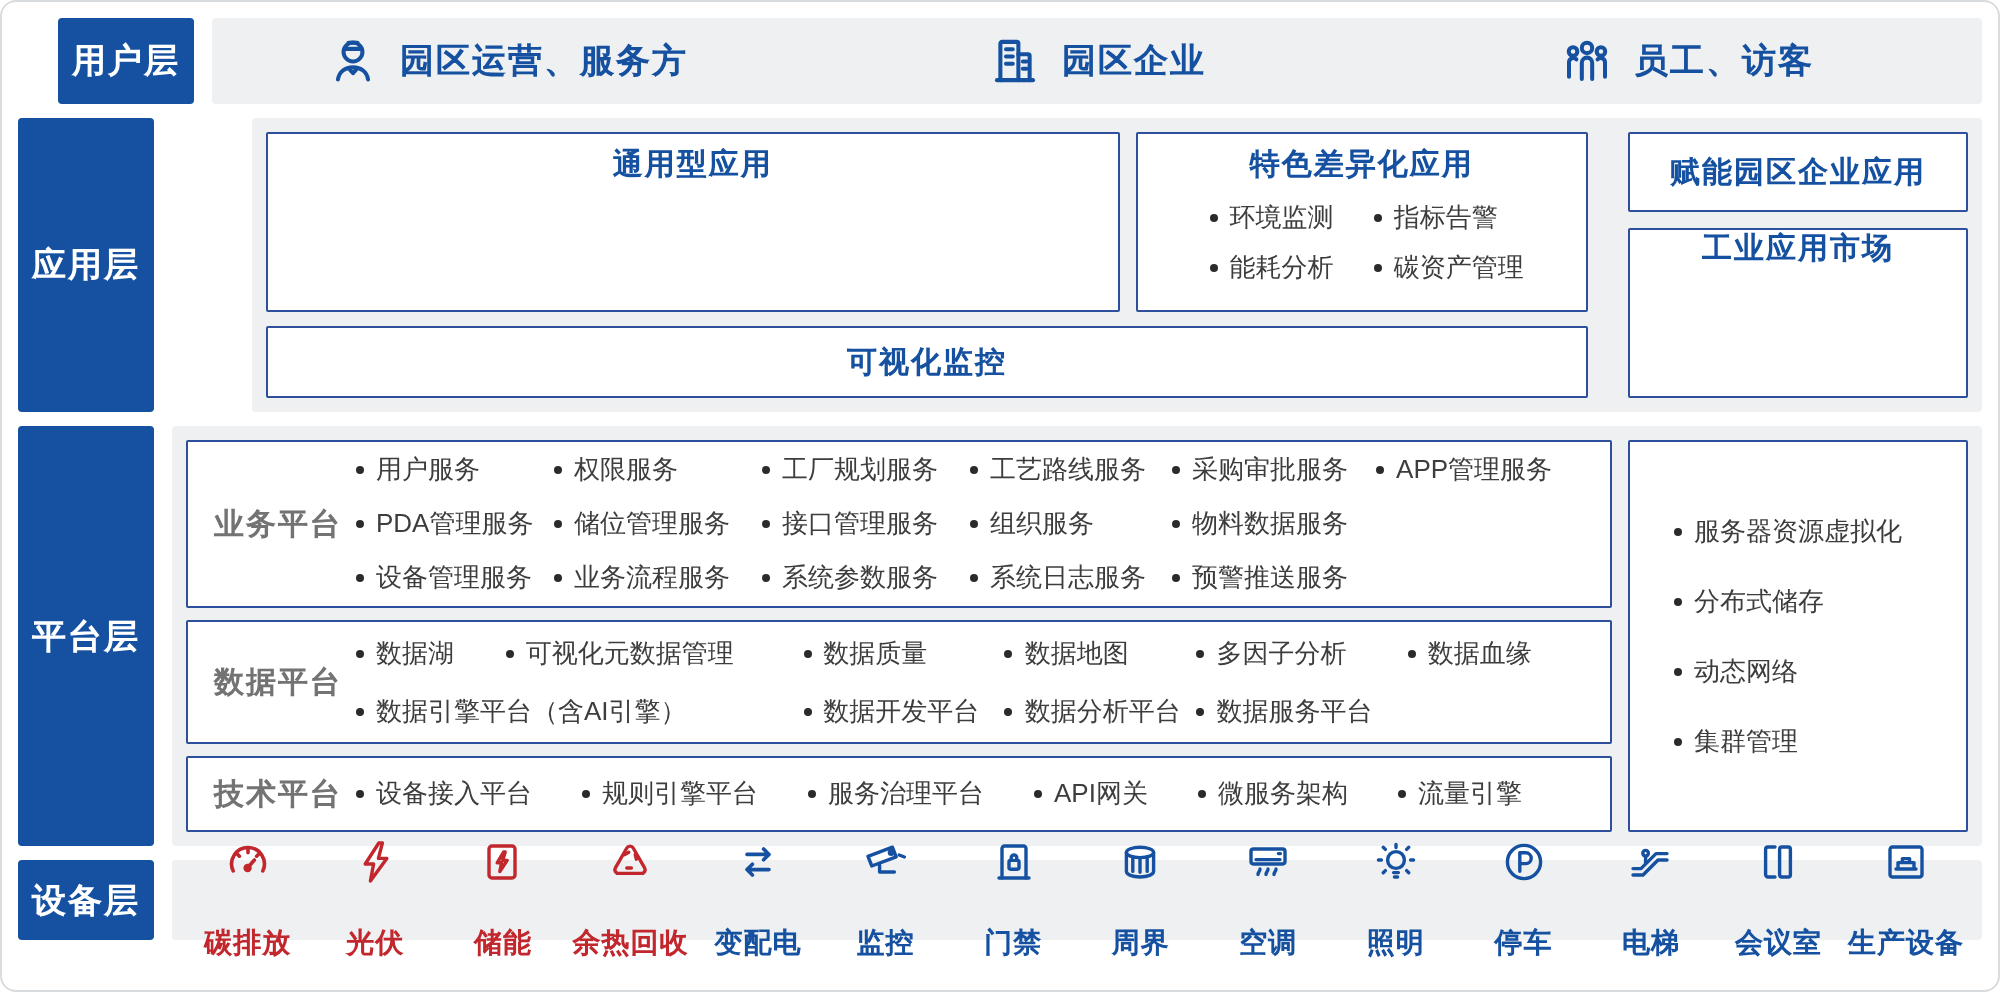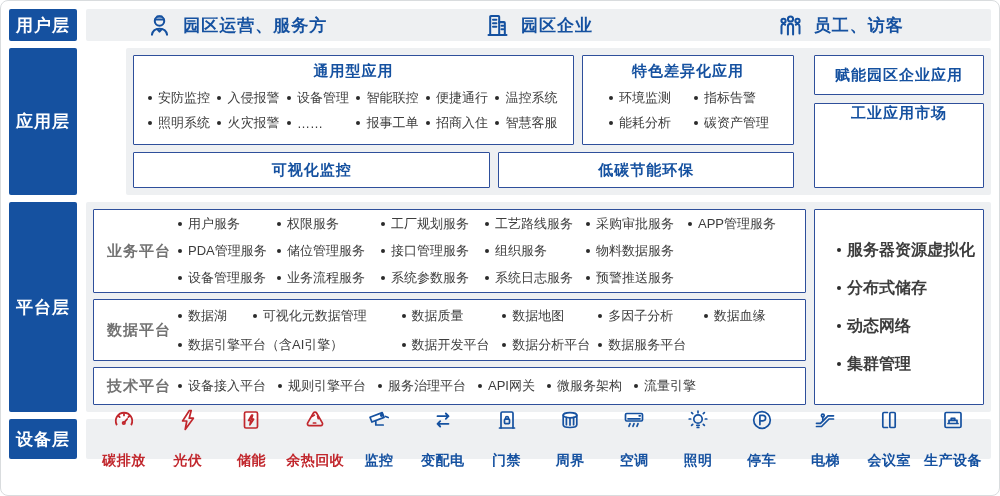--- a/index.html
+++ b/index.html
@@ -20,7 +20,7 @@
   .band-content { flex:1; background:#eef0f2; border-radius:2px; }
 
   
-  .band-user { height:32px; }
+  .band-user { height:43px;margin-left:20px; }
   .band-user .band-content { display:flex; align-items:center; }
   .user-group { flex:1; display:flex; align-items:center; justify-content:center; gap:10px; }
   .user-group .glyph { color:#1551a0; display:flex; }

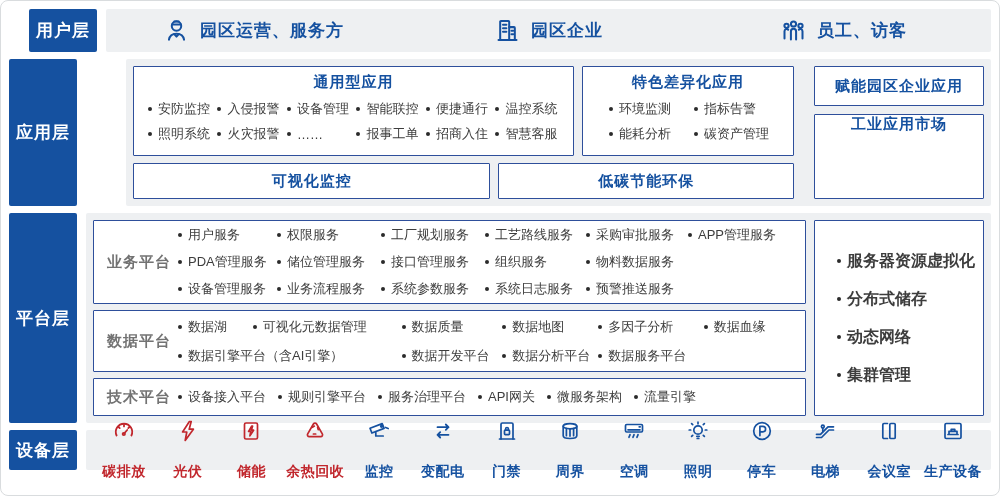--- a/index.html
+++ b/index.html
@@ -37,7 +37,7 @@
   .app-row1 { flex:1; display:flex; gap:8px; }
   .general-box { flex:2.43; padding:6px 8px 4px; display:flex; flex-direction:column; }
   .general-grid { flex:1; display:grid; grid-template-columns:repeat(6,1fr); align-content:space-evenly; padding-left:6px; }
-  .special-box { flex:1; padding:6px 18px 4px; display:flex; flex-direction:column; }
+  .special-box { flex:1; padding:6px 28px 4px; display:flex; flex-direction:column; }
   .special-grid { flex:1; display:grid; grid-template-columns:1.05fr 1fr; align-content:space-evenly; padding-left:8px; }
   .app-row2 { height:36px; display:flex; gap:8px; }
   .pill { display:flex; align-items:center; justify-content:center; }

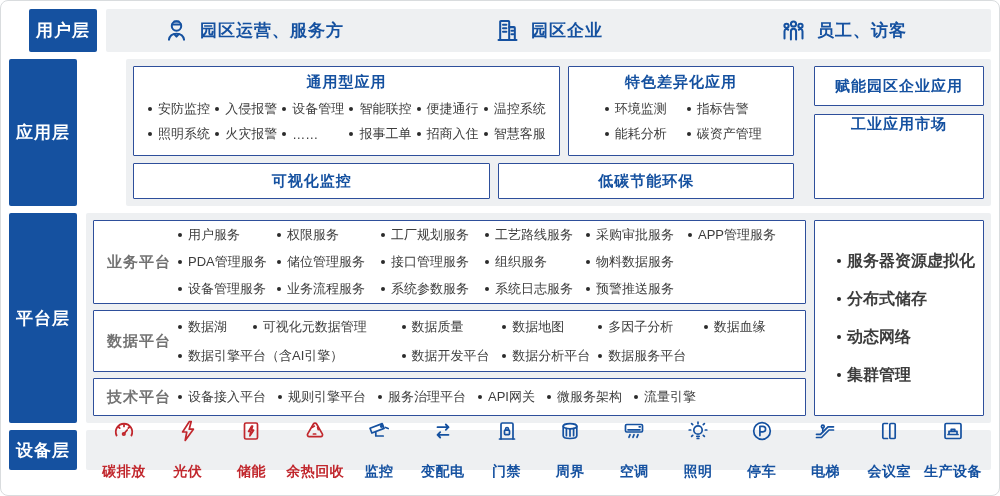--- a/index.html
+++ b/index.html
@@ -130,20 +130,6 @@
         <div class="app-row1">
           <div class="wbox general-box">
             <div class="box-title">通用型应用</div>
-            <div class="general-grid">
-              <span class="bi">安防监控</span>
-              <span class="bi">入侵报警</span>
-              <span class="bi">设备管理</span>
-              <span class="bi">智能联控</span>
-              <span class="bi">便捷通行</span>
-              <span class="bi">温控系统</span>
-              <span class="bi">照明系统</span>
-              <span class="bi">火灾报警</span>
-              <span class="bi">……</span>
-              <span class="bi">报事工单</span>
-              <span class="bi">招商入住</span>
-              <span class="bi">智慧客服</span>
-            </div>
           </div>
           <div class="wbox special-box">
             <div class="box-title">特色差异化应用</div>

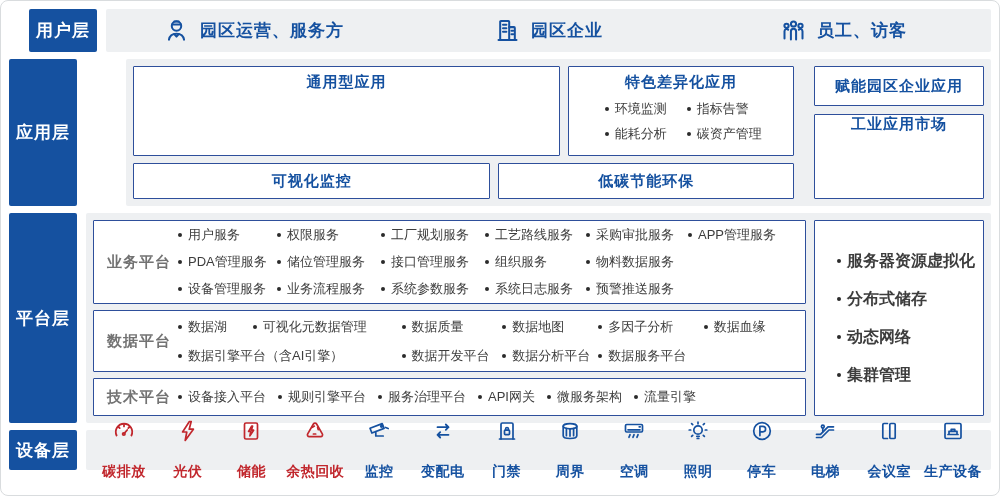--- a/index.html
+++ b/index.html
@@ -144,9 +144,6 @@
         <div class="app-row2">
           <div class="wbox pill pill-1">
             <span class="box-title">可视化监控</span>
-          </div>
-          <div class="wbox pill pill-3">
-            <span class="box-title">低碳节能环保</span>
           </div>
         </div>
       </div>

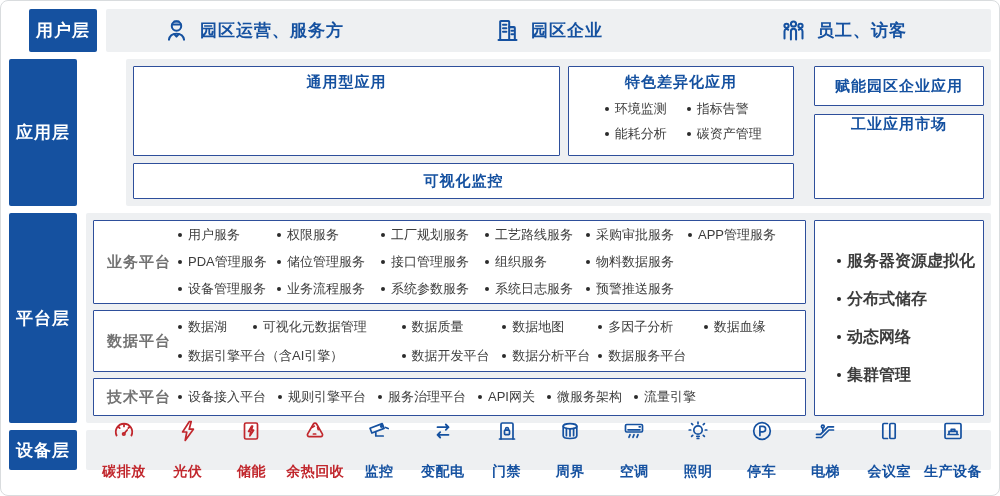--- a/index.html
+++ b/index.html
@@ -64,7 +64,7 @@
   .tech-box { flex:0 0 38px; }
   .tech-items { flex:1; display:flex; align-items:flex-start; gap:12px; }
   .infra-box { flex:0 0 170px; display:flex; flex-direction:column; justify-content:center; gap:17px; padding:10px 0 10px 22px; }
-  .infra-box .bi { font-size:16px;font-weight:bold; }
+  .infra-box .bi { font-size:13px; }
 
   
   .band-device { height:40px; }

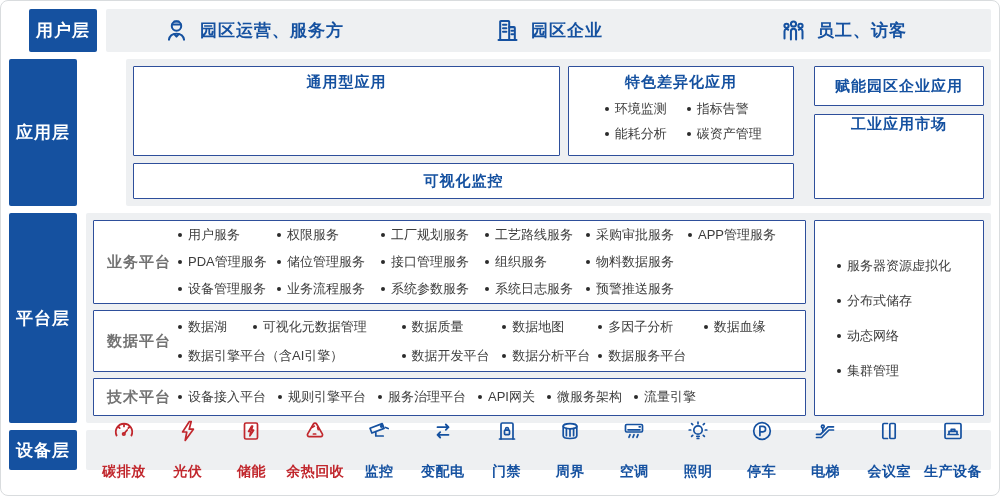--- a/index.html
+++ b/index.html
@@ -62,7 +62,7 @@
   .data-grid { flex:1; display:grid; grid-template-columns:0.78fr 1.55fr 1.05fr 1fr 1.1fr 0.95fr; row-gap:11px; align-content:center; }
   .span2 { grid-column:span 2; }
   .tech-box { flex:0 0 38px; }
-  .tech-items { flex:1; display:flex; align-items:flex-start; gap:12px; }
+  .tech-items { flex:1; display:flex; align-items:flex-start; gap:25px; }
   .infra-box { flex:0 0 170px; display:flex; flex-direction:column; justify-content:center; gap:17px; padding:10px 0 10px 22px; }
   .infra-box .bi { font-size:13px; }
 

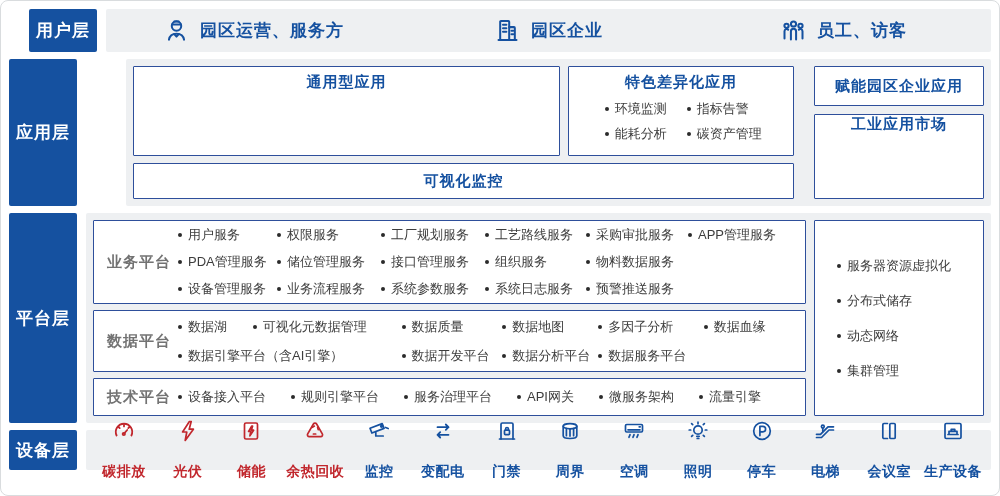--- a/index.html
+++ b/index.html
@@ -269,6 +269,16 @@
 
       <div class="dev-cell dev-blue">
         <span class="glyph">
+          <svg width="24" height="24" viewBox="0 0 24 24" fill="none" stroke="currentColor" stroke-width="1.8" stroke-linecap="round" stroke-linejoin="round">
+            <path d="M6.5 8.2h11M14.8 5.5l2.7 2.7-2.7 2.7"></path>
+            <path d="M17.5 15.8h-11M9.2 13.1l-2.7 2.7 2.7 2.7"></path>
+          </svg>
+        </span>
+        <span class="dev-label">变配电</span>
+      </div>
+
+      <div class="dev-cell dev-blue">
+        <span class="glyph">
           <svg width="24" height="24" viewBox="0 0 24 24" fill="none" stroke="currentColor" stroke-width="1.7" stroke-linecap="round" stroke-linejoin="round">
             <path d="M3 9.2 15.2 4.6l1.9 4.8-12.2 4.6z"></path>
             <circle cx="14.6" cy="7.3" r="0.9"></circle>
@@ -276,16 +286,6 @@
           </svg>
         </span>
         <span class="dev-label">监控</span>
-      </div>
-
-      <div class="dev-cell dev-blue">
-        <span class="glyph">
-          <svg width="24" height="24" viewBox="0 0 24 24" fill="none" stroke="currentColor" stroke-width="1.8" stroke-linecap="round" stroke-linejoin="round">
-            <path d="M6.5 8.2h11M14.8 5.5l2.7 2.7-2.7 2.7"></path>
-            <path d="M17.5 15.8h-11M9.2 13.1l-2.7 2.7 2.7 2.7"></path>
-          </svg>
-        </span>
-        <span class="dev-label">变配电</span>
       </div>
 
       <div class="dev-cell dev-blue">

